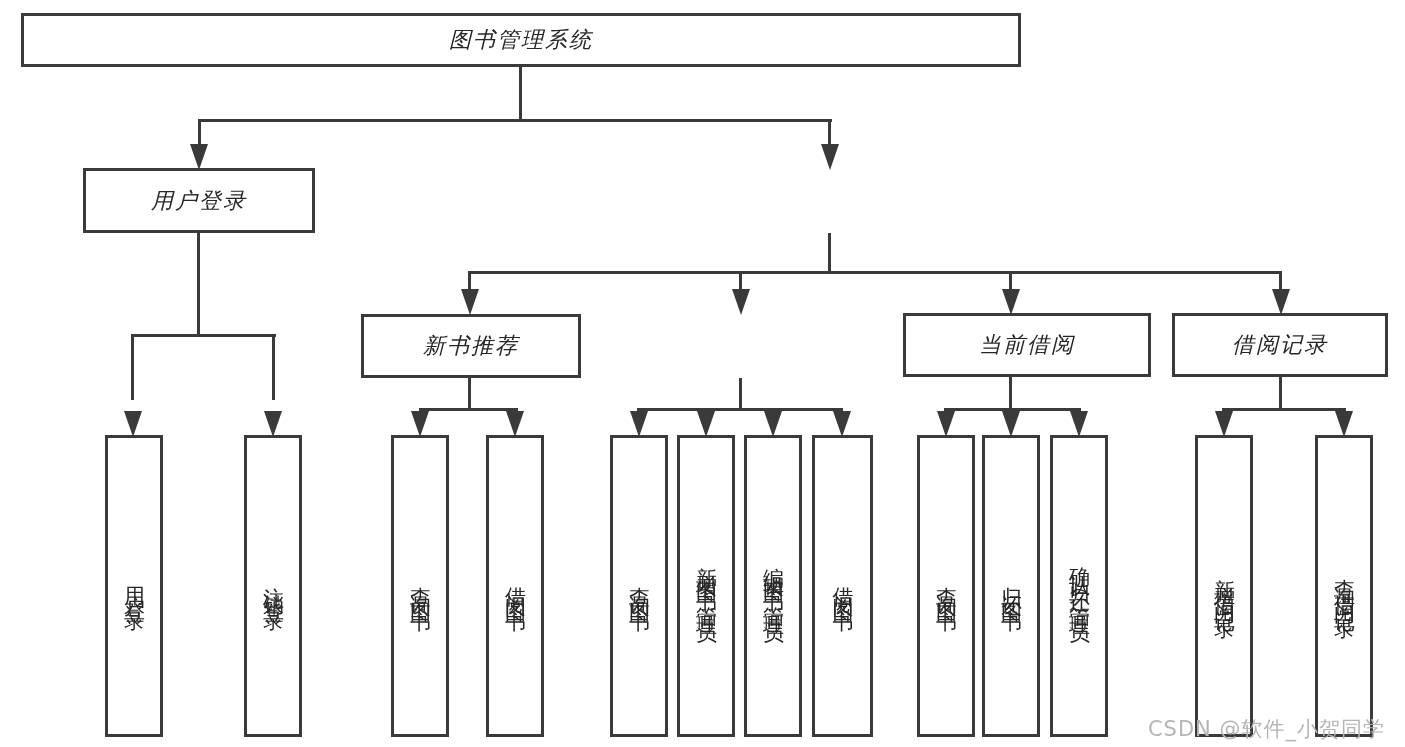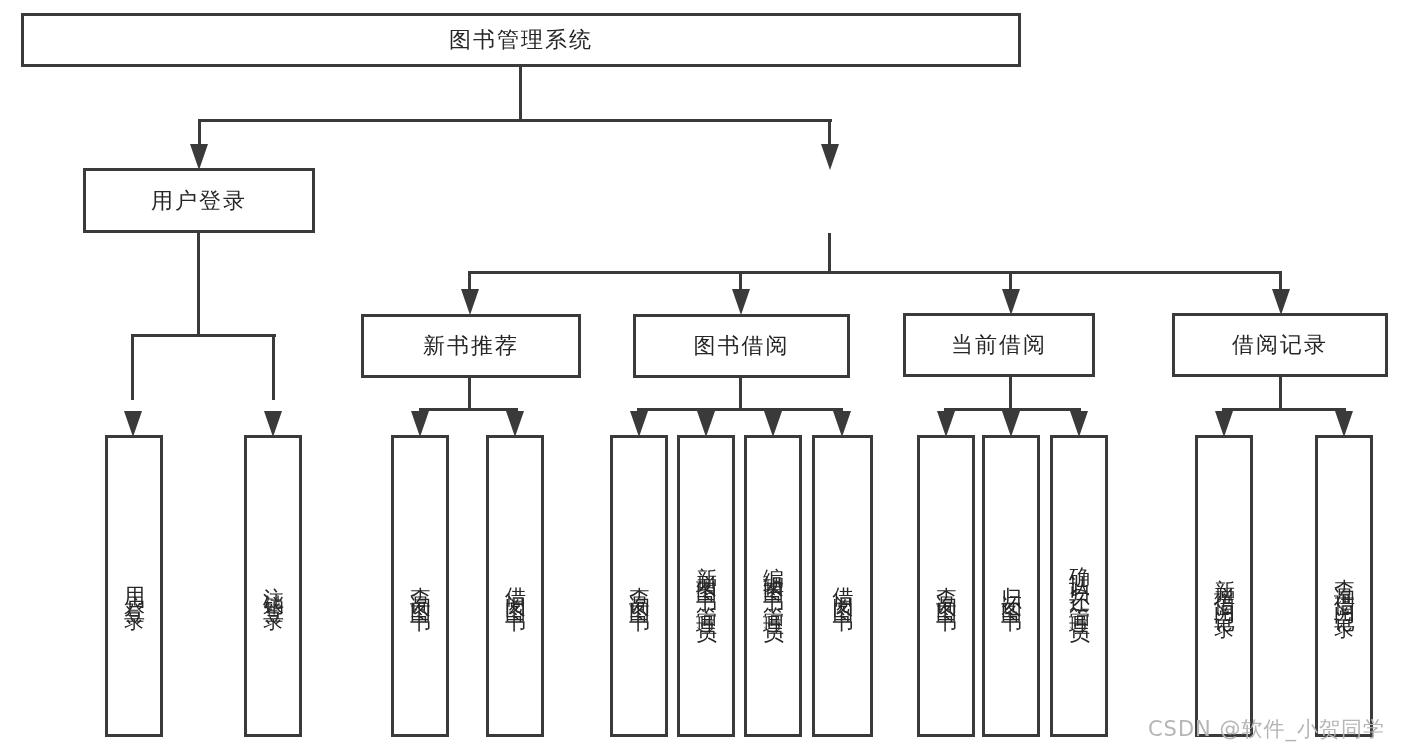--- a/index.html
+++ b/index.html
@@ -26,6 +26,7 @@
     letter-spacing:2px;
     white-space:nowrap;
     z-index:3;
+    font-style:italic;
   }
   .vbox{
     position:absolute;

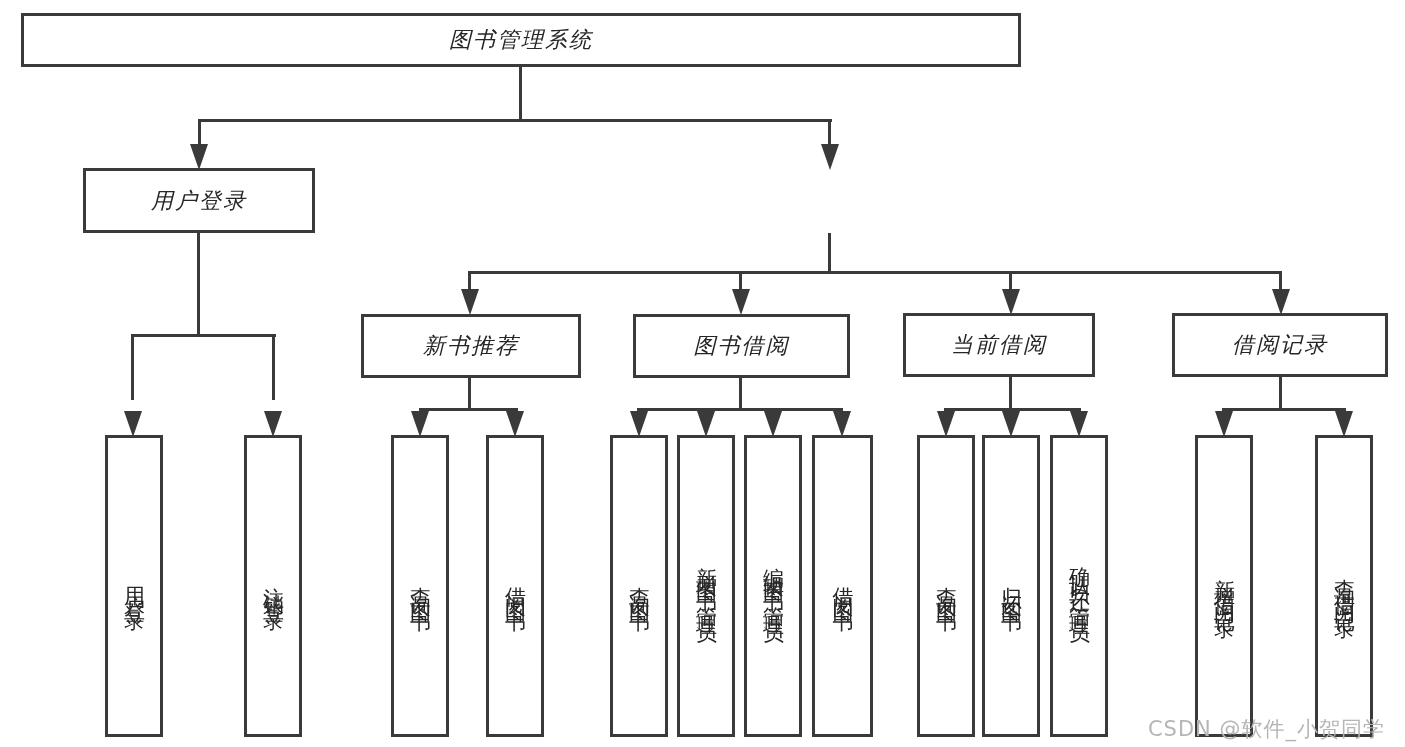--- a/index.html
+++ b/index.html
@@ -116,7 +116,6 @@
   <div class="hbox" style="left:83px;top:168px;width:232px;height:65px">用户登录</div>
 
   <div class="hbox" style="left:361px;top:314px;width:220px;height:64px">新书推荐</div>
-  <div class="hbox" style="left:633px;top:314px;width:217px;height:64px">图书借阅</div>
   <div class="hbox" style="left:903px;top:313px;width:192px;height:64px">当前借阅</div>
   <div class="hbox" style="left:1172px;top:313px;width:216px;height:64px">借阅记录</div>
 

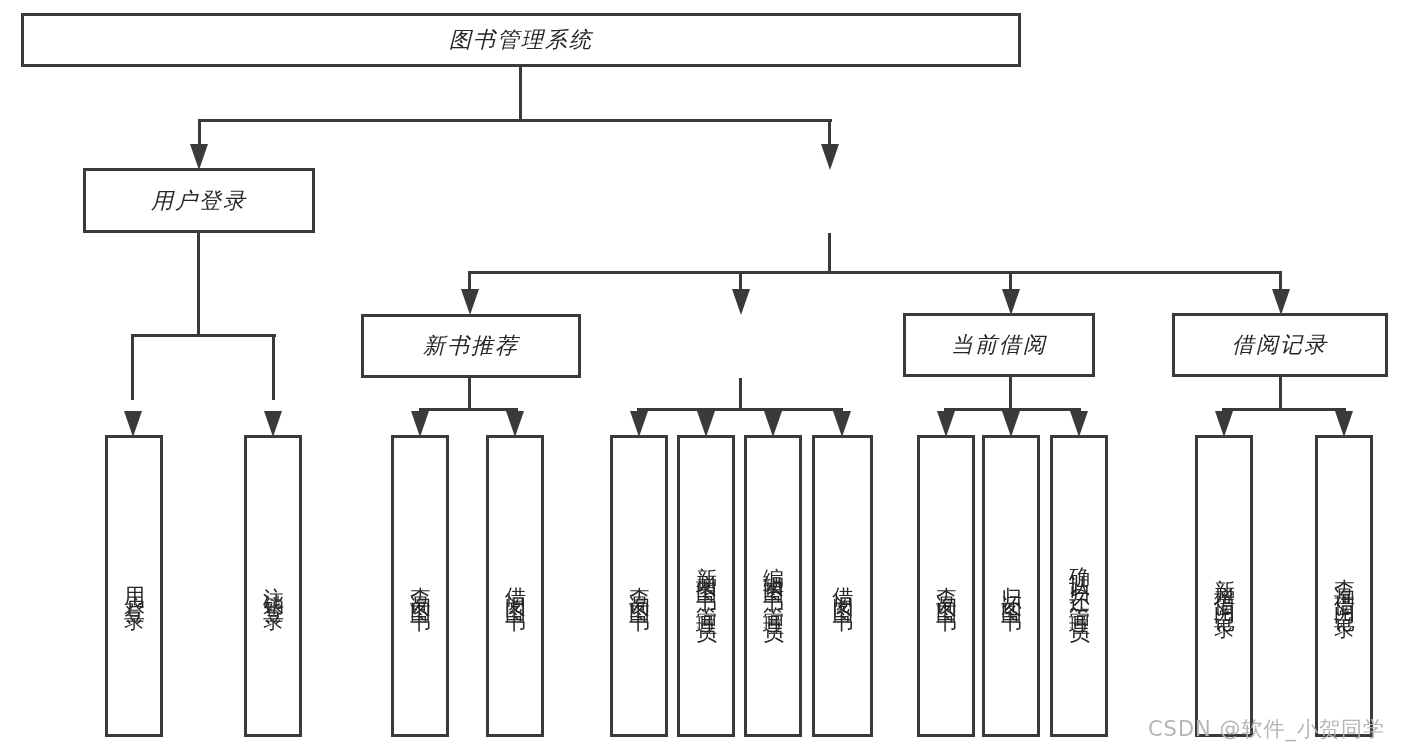--- a/index.html
+++ b/index.html
@@ -116,7 +116,7 @@
   <div class="hbox" style="left:83px;top:168px;width:232px;height:65px">用户登录</div>
 
   <div class="hbox" style="left:361px;top:314px;width:220px;height:64px">新书推荐</div>
-  <div class="hbox" style="left:903px;top:313px;width:192px;height:64px">当前借阅</div>
+  <div class="hbox" style="left:903px;top:313px;width:248px;height:64px">当前借阅</div>
   <div class="hbox" style="left:1172px;top:313px;width:216px;height:64px">借阅记录</div>
 
   <div class="vbox" style="left:105px">

